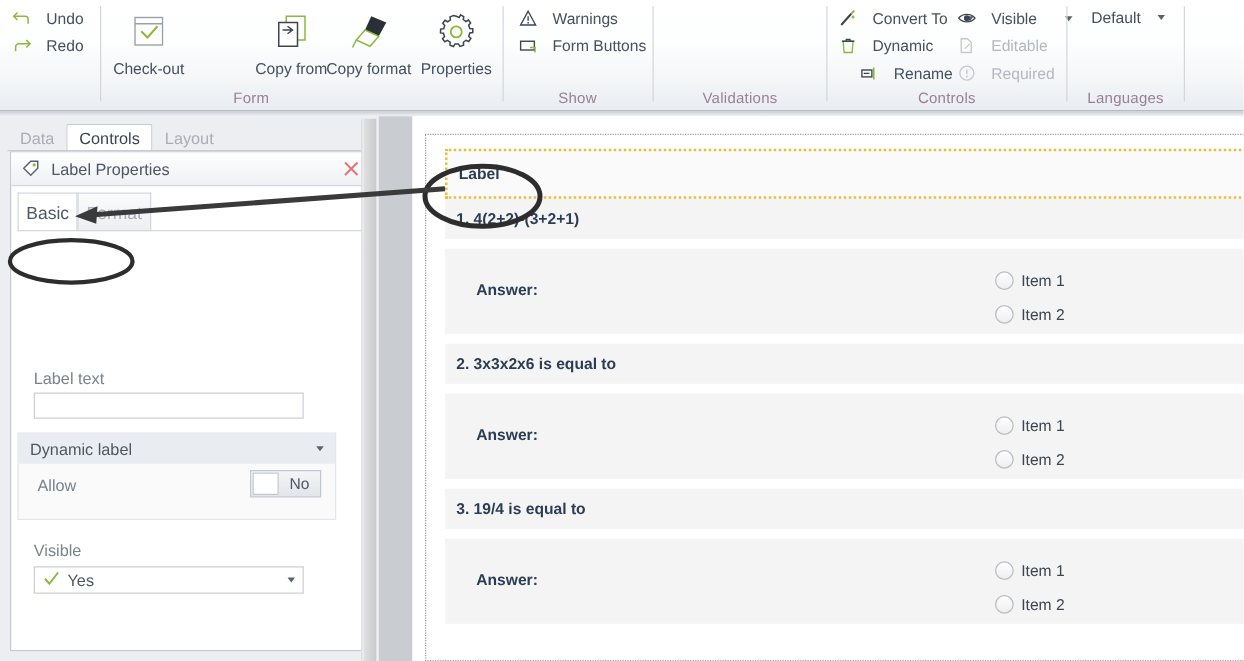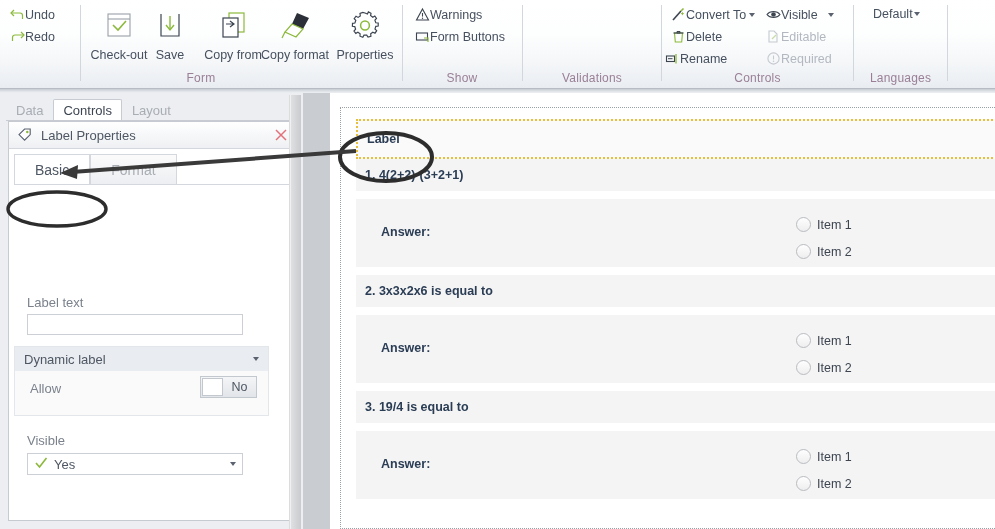--- a/index.html
+++ b/index.html
@@ -37,7 +37,7 @@
   .rb-big .ic{height:40px;display:flex;align-items:center;justify-content:center;}
   .rb-big .lb{font-size:12.5px;color:#46505e;margin-top:2px;white-space:nowrap;}
   .rb-small{
-    position:absolute;display:flex;align-items:center;gap:0;
+    position:absolute;display:flex;align-items:center;gap:12px;
     font-size:12.5px;color:#46505e;white-space:nowrap;cursor:default;
   }
   .rb-small.dim{color:#b3b8c0;}

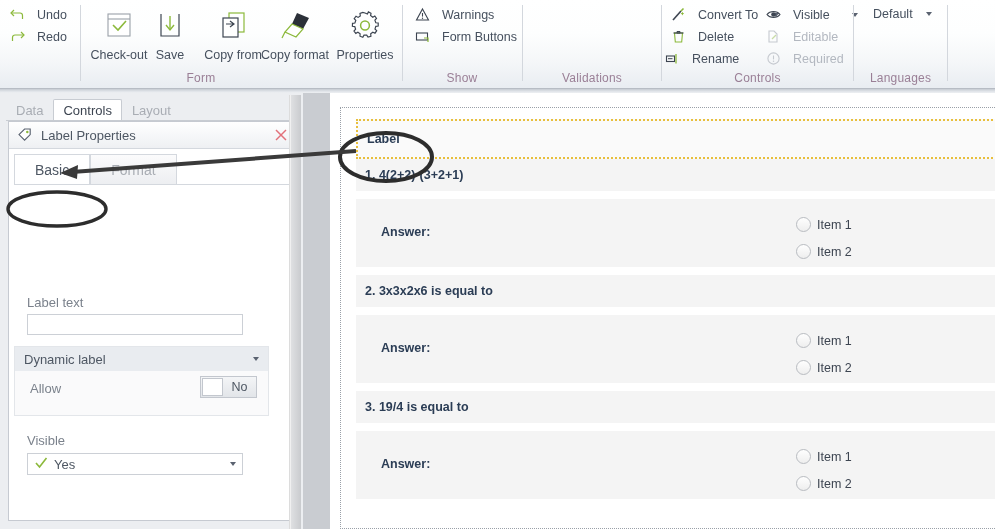--- a/index.html
+++ b/index.html
@@ -321,7 +321,7 @@
             <path d="M6 2.5 h3 v1.5 h-3z" fill="none" stroke="#3d4551" stroke-width="1"></path>
           </svg>
         </span>
-        <span>Delete</span>
+        <span>Dynamic</span>
       </div>
 
       <div class="rb-small" style="left:3px;top:51px;">

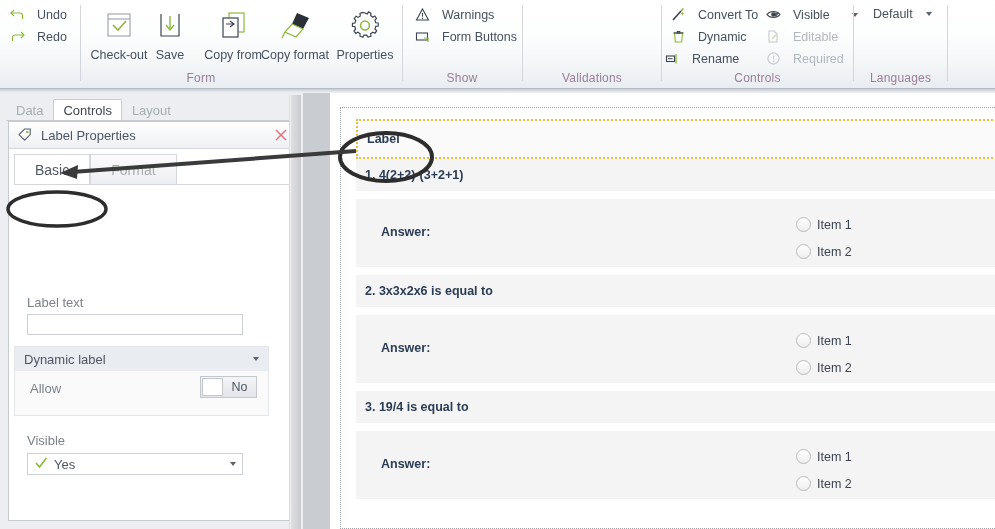--- a/index.html
+++ b/index.html
@@ -218,16 +218,6 @@
         <div class="lb">Check-out</div>
       </div>
 
-      <div class="rb-big" style="left:144px;width:52px;">
-        <div class="ic">
-          <svg width="34" height="34" viewBox="0 0 34 34">
-            <path d="M8 5 V27 H26 V5" fill="none" stroke="#3d4551" stroke-width="1.2"></path>
-            <line x1="17" y1="7" x2="17" y2="20" stroke="#8cb93b" stroke-width="1.4"></line>
-            <path d="M13 16 L17 21 L21 16" fill="none" stroke="#8cb93b" stroke-width="1.4"></path>
-          </svg>
-        </div>
-        <div class="lb">Save</div>
-      </div>
 
       <div class="rb-big" style="left:196px;">
         <div class="ic">

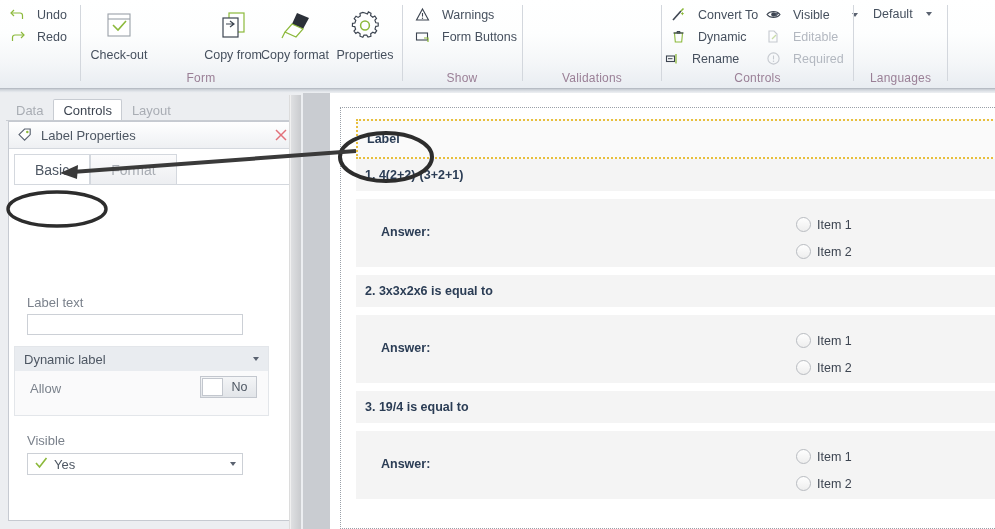--- a/index.html
+++ b/index.html
@@ -314,7 +314,7 @@
         <span>Dynamic</span>
       </div>
 
-      <div class="rb-small" style="left:3px;top:51px;">
+      <div class="rb-small" style="left:26px;top:51px;">
         <span class="si">
           <svg width="15" height="15" viewBox="0 0 15 15">
             <rect x="1.5" y="5" width="8" height="5.5" fill="none" stroke="#3d4551" stroke-width="1.1"></rect>

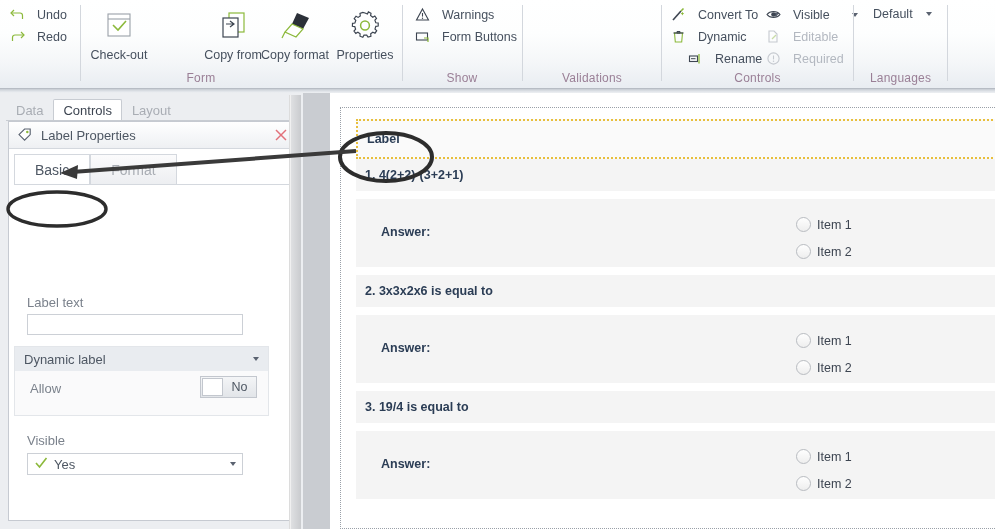--- a/index.html
+++ b/index.html
@@ -80,7 +80,7 @@
   }
   #sectabs{position:absolute;left:5px;top:32px;height:31px;display:flex;align-items:flex-end;}
   .stab{
-    height:30px;padding:0 20px;display:flex;align-items:center;
+    height:30px;padding:0 6px;display:flex;align-items:center;
     font-size:14px;color:#a9adb4;background:linear-gradient(to bottom,#fbfbfc,#eceef1);
     border:1px solid #d4d8de;border-bottom:none;cursor:default;
   }

